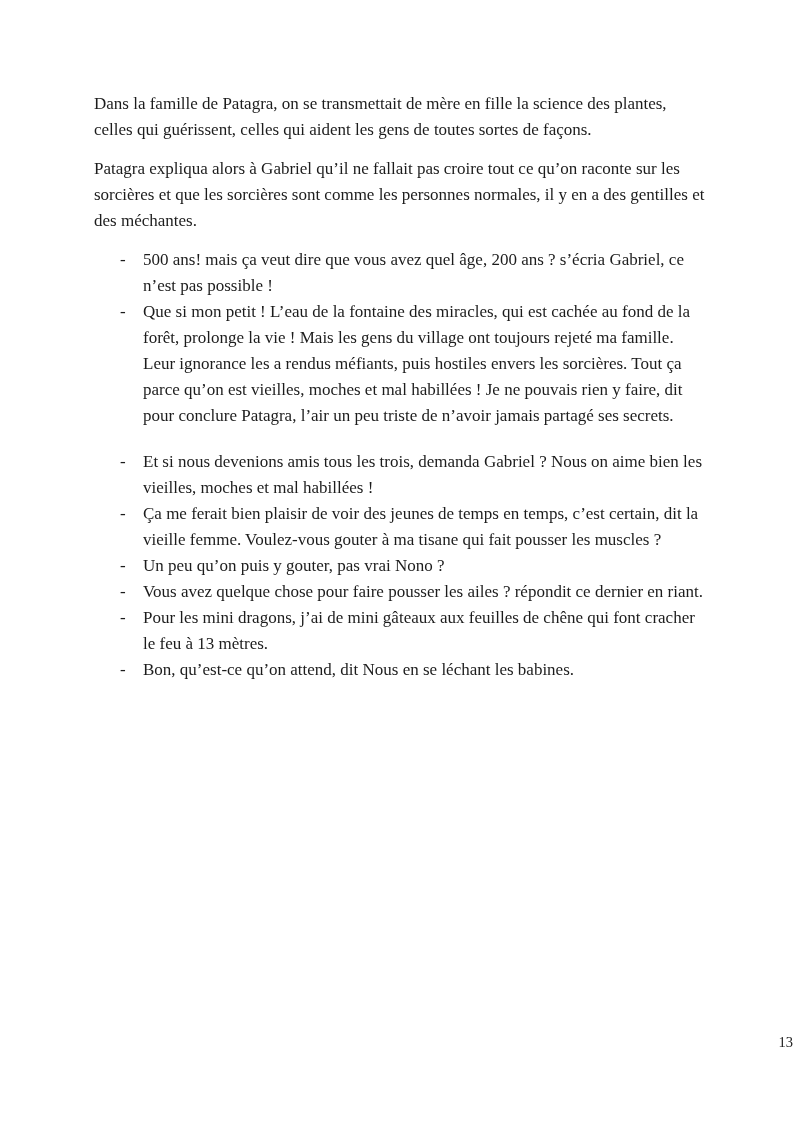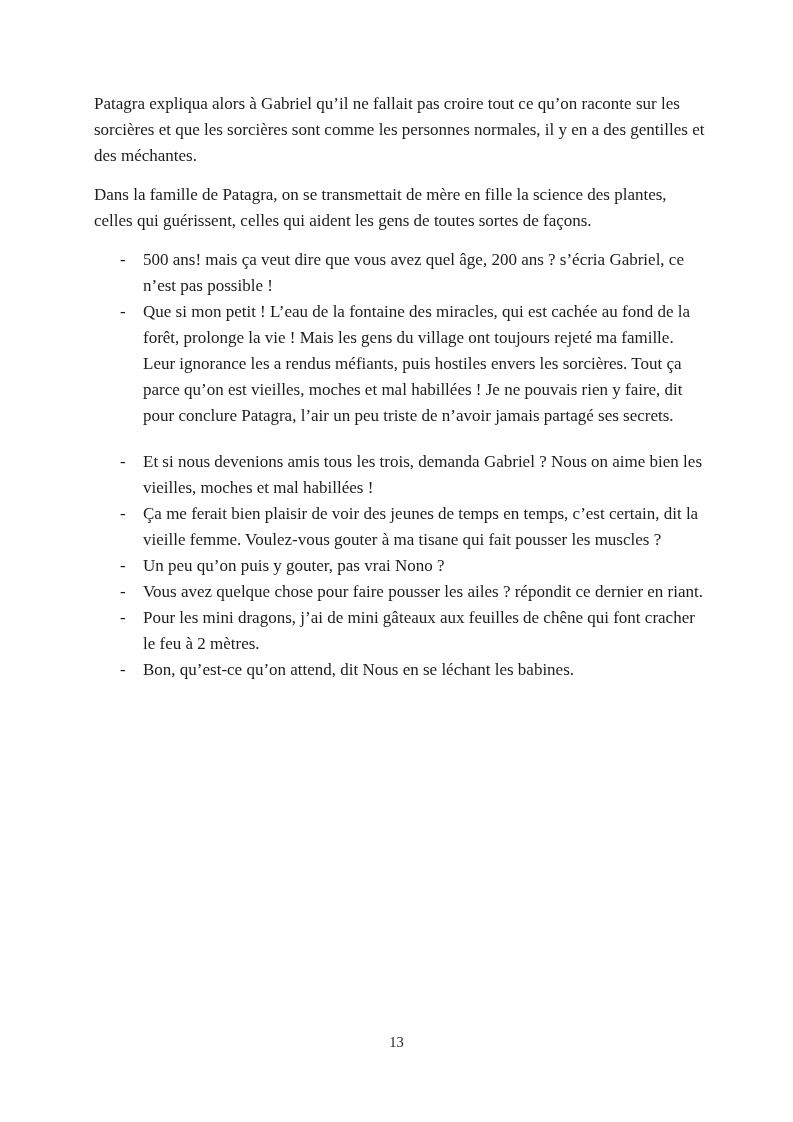--- a/index.html
+++ b/index.html
@@ -60,9 +60,9 @@
 <div class="page">
   <div class="content">
 
+    <p class="para">Dans la famille de Patagra, on se transmettait de mère en fille la science des plantes, celles qui guérissent, celles qui aident les gens de toutes sortes de façons.</p>
+
     <p class="para">Patagra expliqua alors à Gabriel qu’il ne fallait pas croire tout ce qu’on raconte sur les sorcières et que les sorcières sont comme les personnes normales, il y en a des gentilles et des méchantes.</p>
-
-    <p class="para">Dans la famille de Patagra, on se transmettait de mère en fille la science des plantes, celles qui guérissent, celles qui aident les gens de toutes sortes de façons.</p>
 
 
     <div class="dlist">

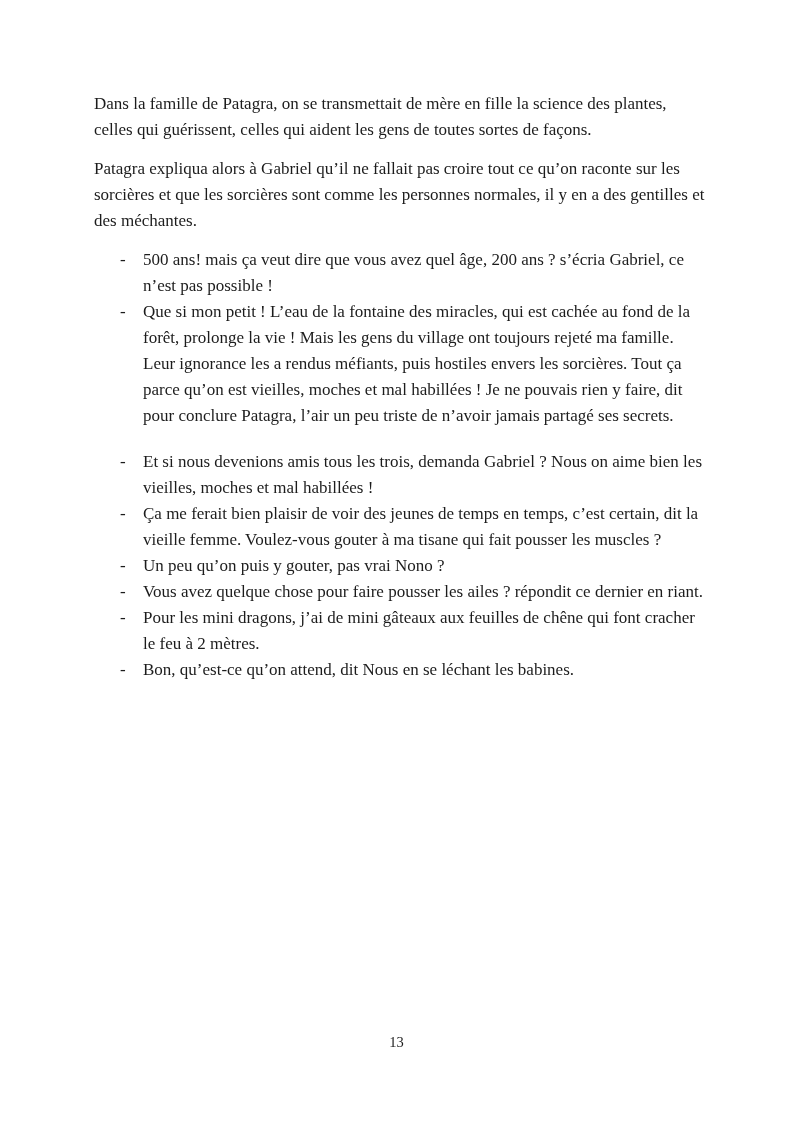--- a/index.html
+++ b/index.html
@@ -96,7 +96,7 @@
       </div>
       <div class="dlist-item">
         <span class="dash">-</span>
-        <span class="item-text">Pour les mini dragons, j’ai de mini gâteaux aux feuilles de chêne qui font cracher le feu à 2 mètres.</span>
+        <span class="item-text">Pour les mini dragons, j’ai de mini gâteaux aux feuilles de chêne qui font cracher le feu à 13 mètres.</span>
       </div>
       <div class="dlist-item">
         <span class="dash">-</span>

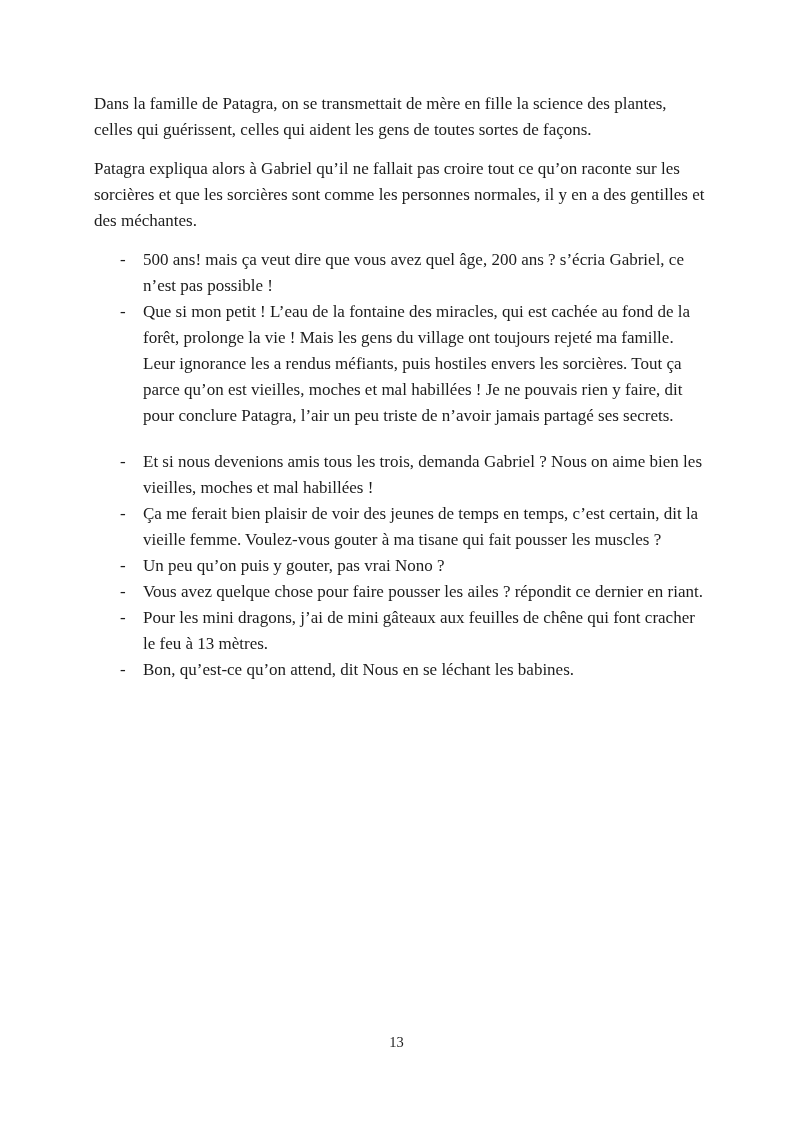--- a/index.html
+++ b/index.html
@@ -49,7 +49,7 @@
     left: 0;
     width: 100%;
     top: 1034px;
-    text-align: center;
+    text-align: right;
     font-size: 14.5px;
     color: #1c1c1c;
   }

